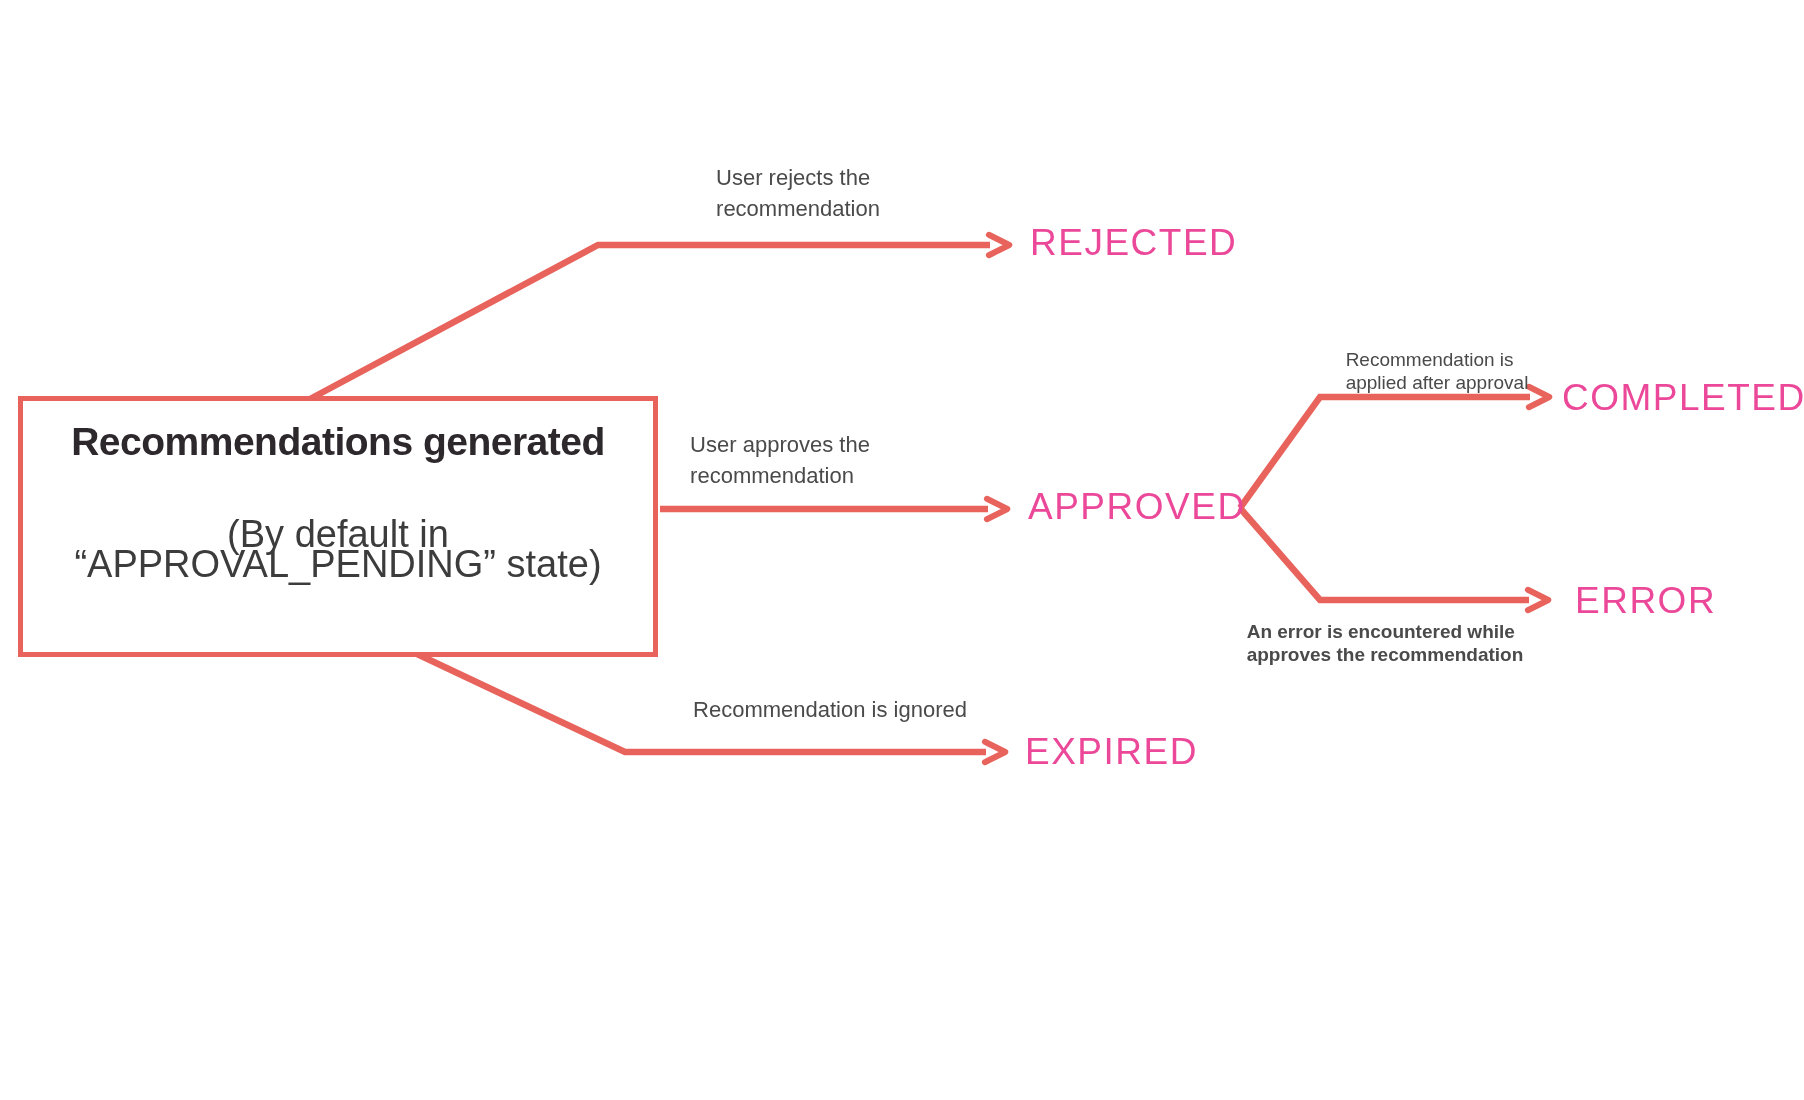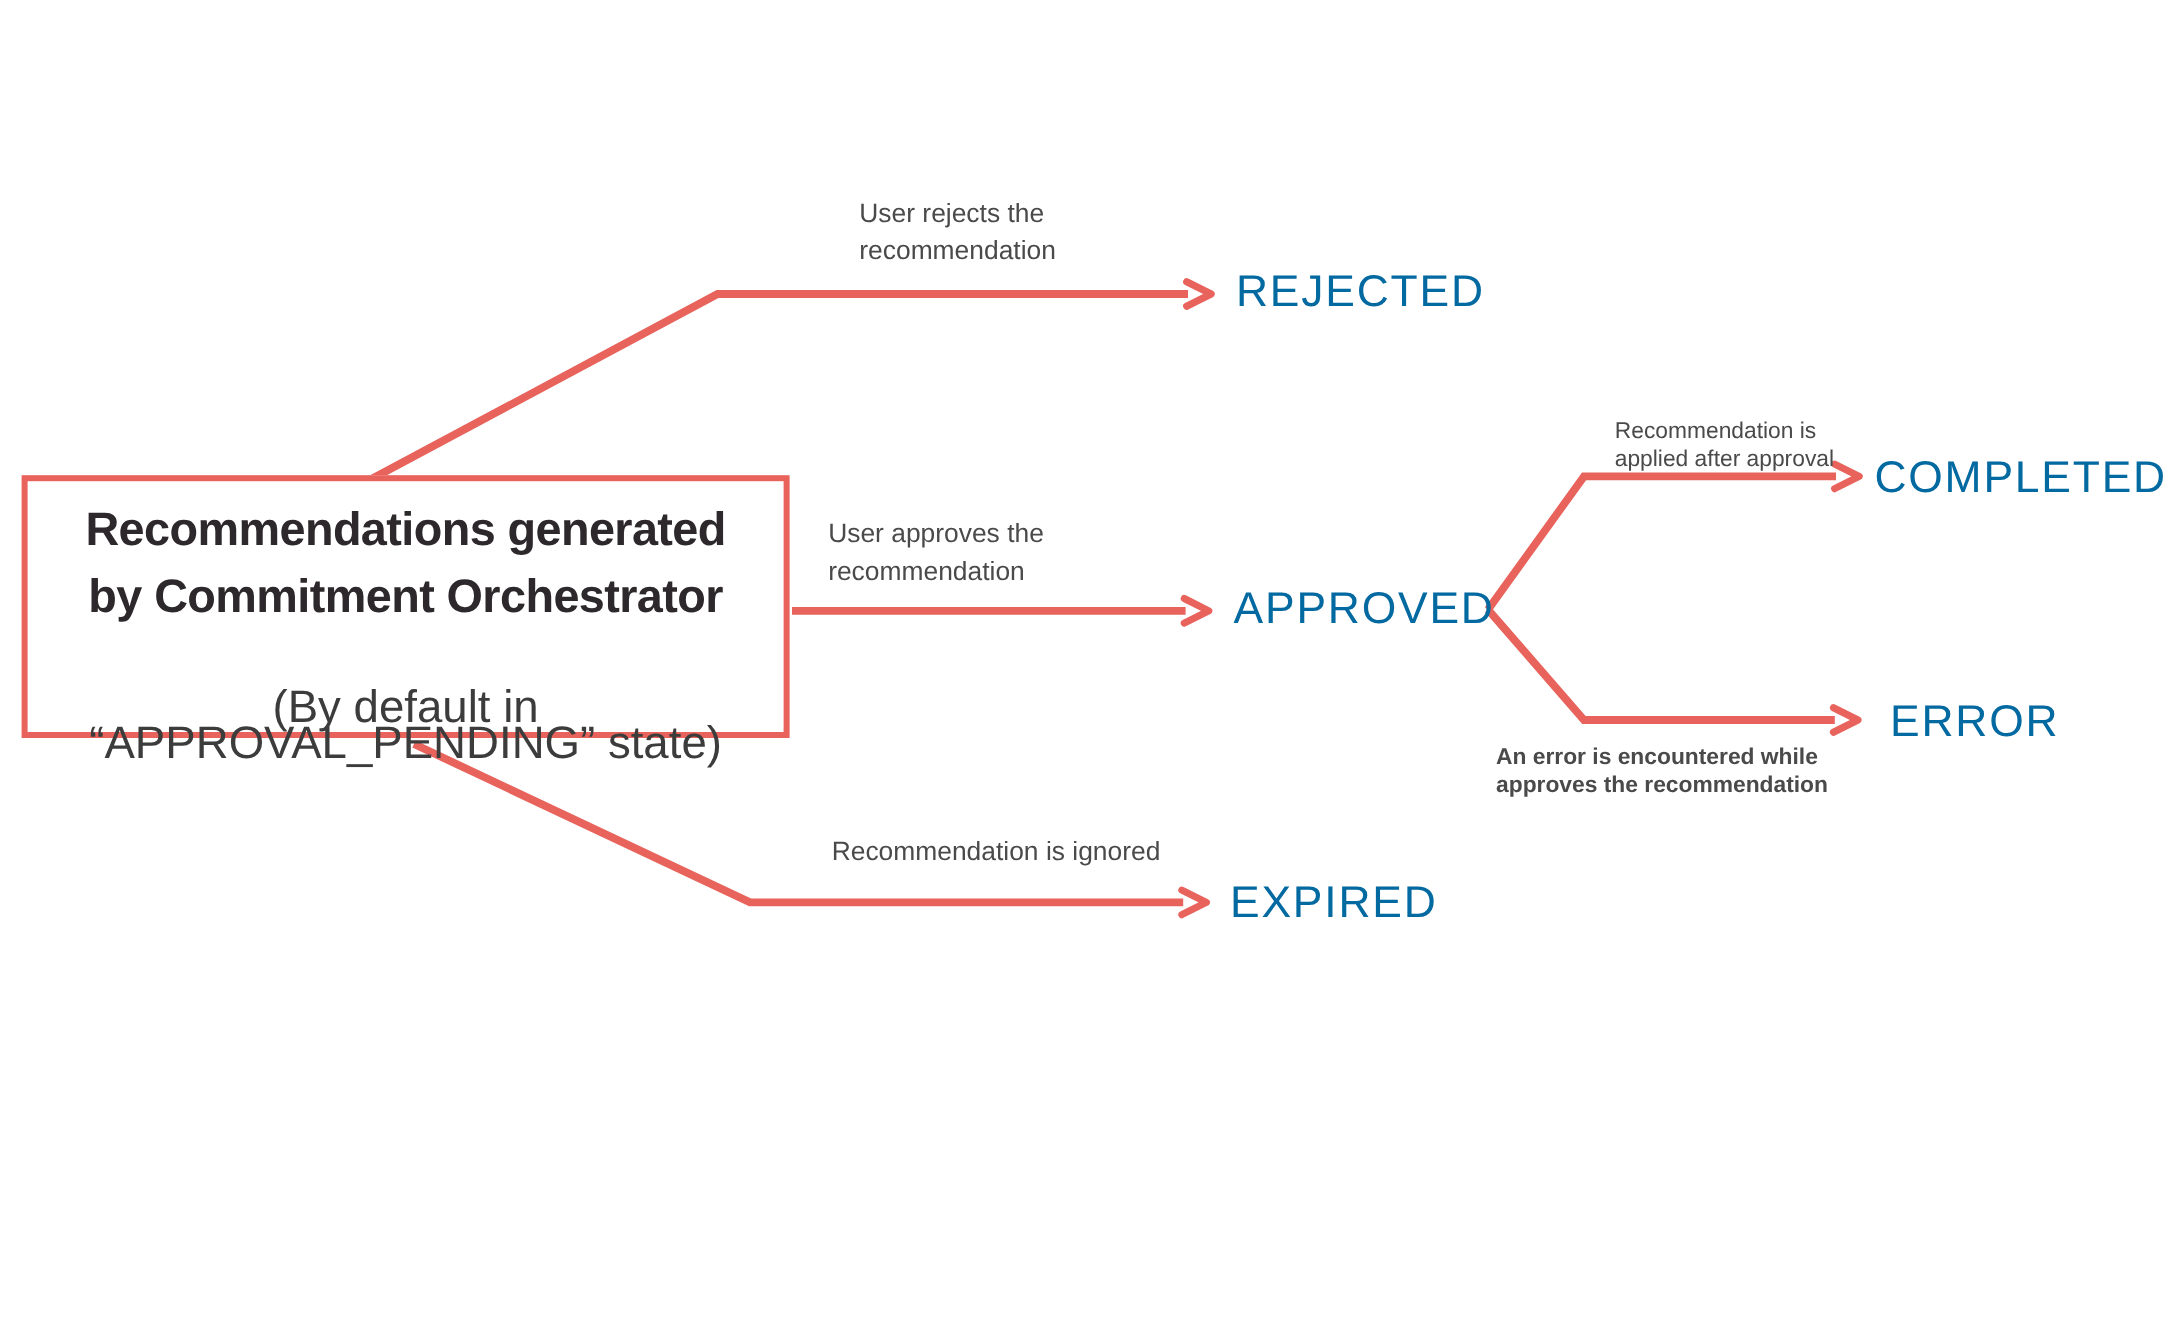--- a/index.html
+++ b/index.html
@@ -37,7 +37,7 @@
   .state{
     position:absolute;
     font-size:37px;line-height:44px;font-weight:300;
-    letter-spacing:1.5px;color:#0369a1;white-space:nowrap;
+    letter-spacing:1.5px;color:#ec4899;white-space:nowrap;
   }
   .diagram-title{
     position:absolute;left:874px;top:915px;transform:translateX(-50%);

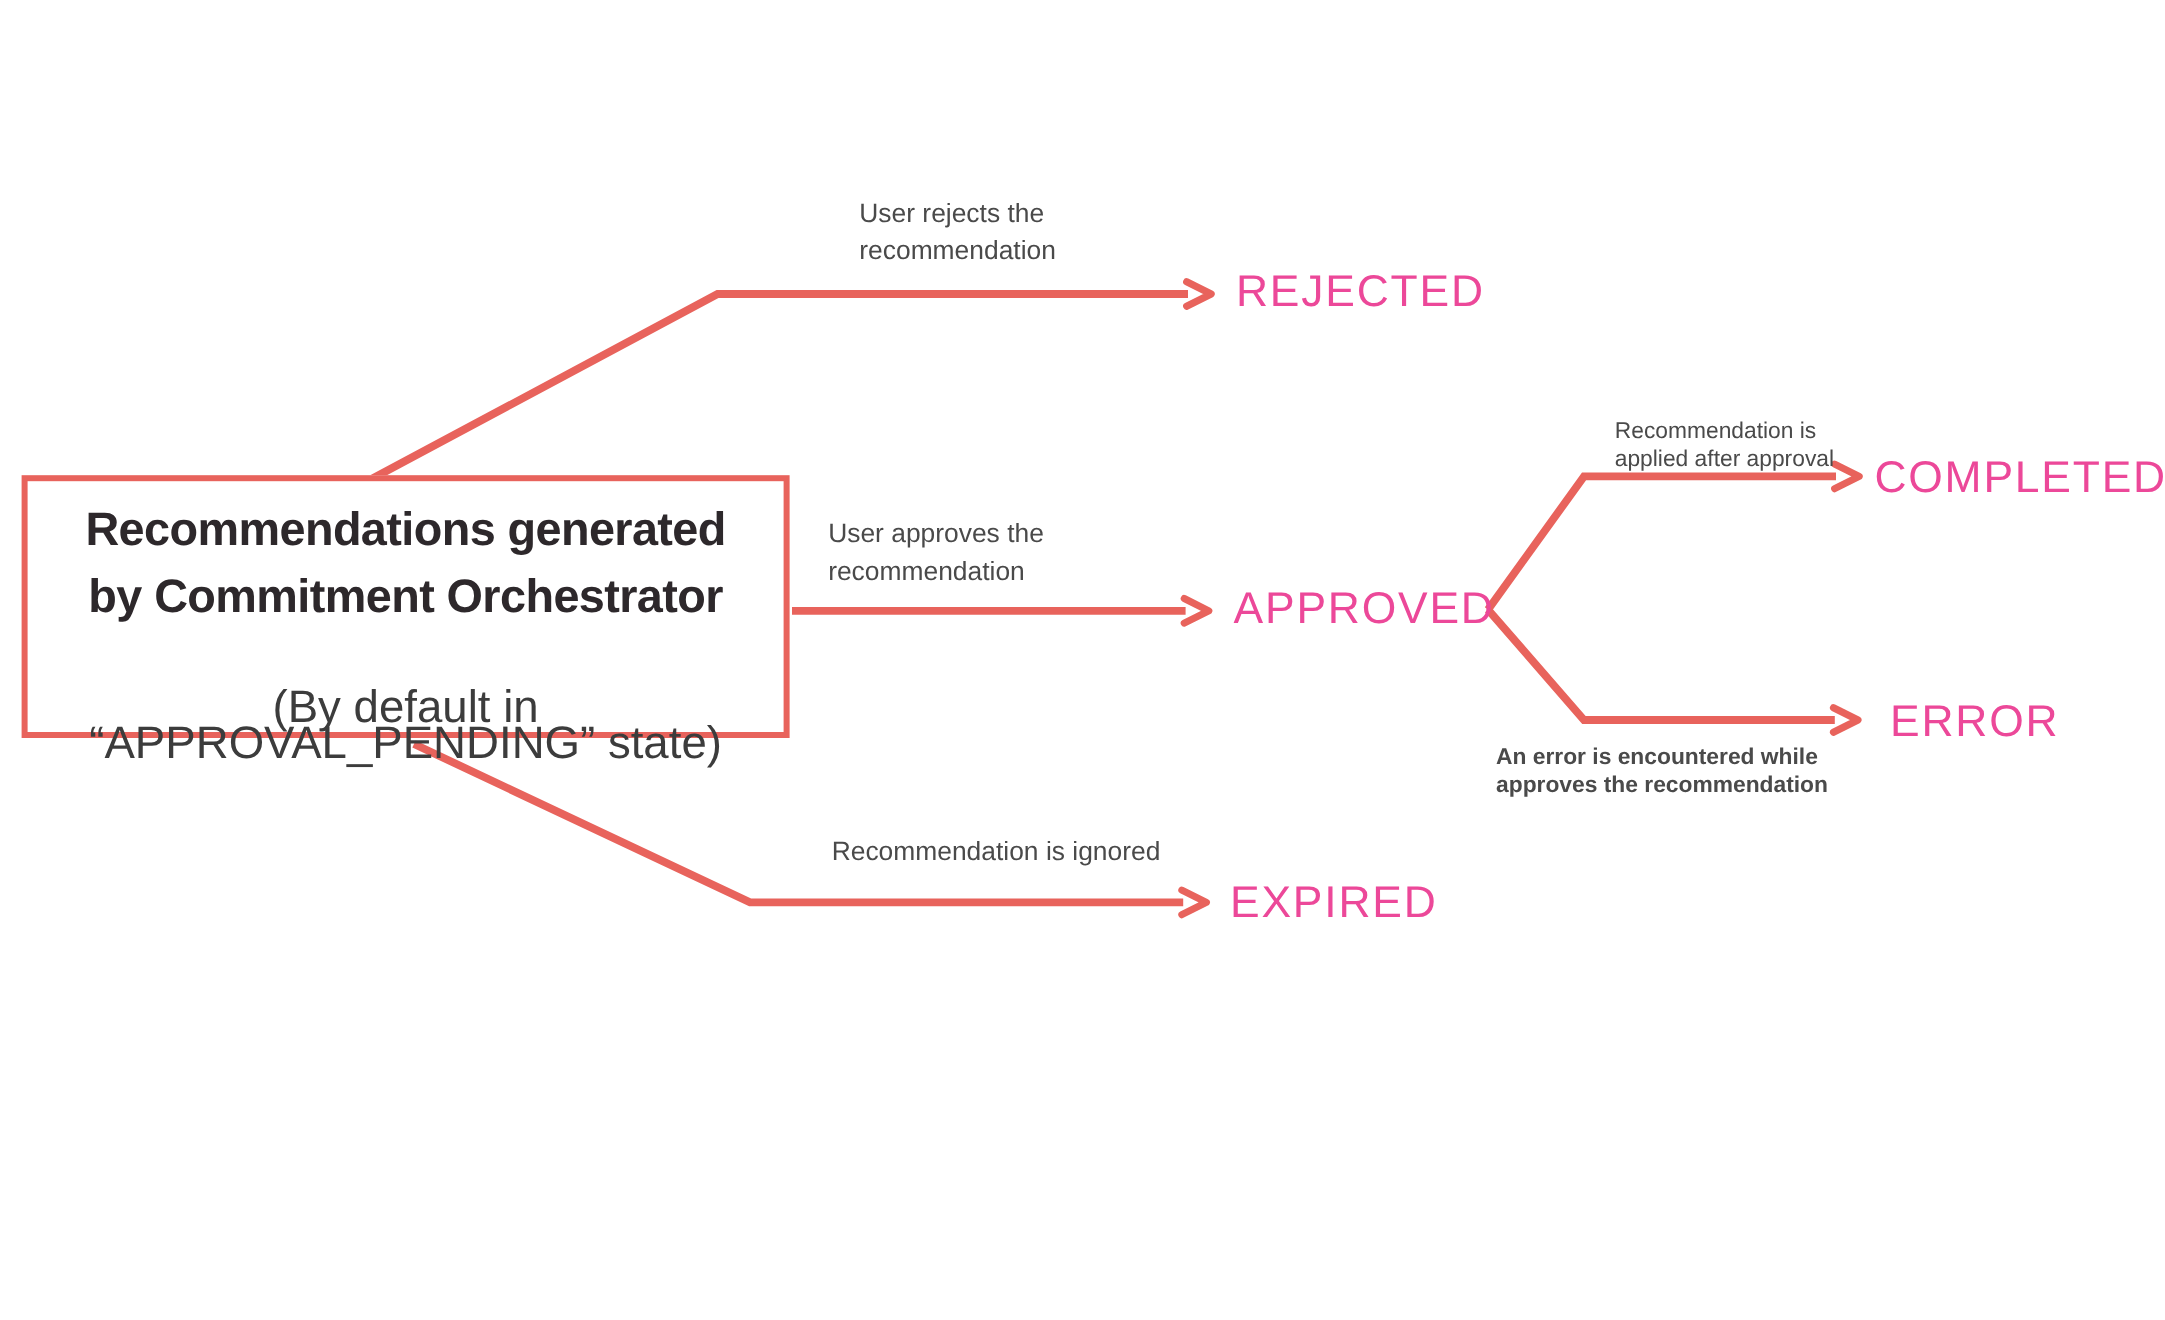--- a/index.html
+++ b/index.html
@@ -14,7 +14,7 @@
   .connectors polyline{fill:none;stroke:#e8635c;stroke-width:6.5;}
   .source-box{
     position:absolute;left:18px;top:396px;
-    width:640px;height:219px;box-sizing:border-box;
+    width:640px;height:261px;box-sizing:border-box;
     border:5px solid #e8635c;background:#ffffff;
     text-align:center;
   }

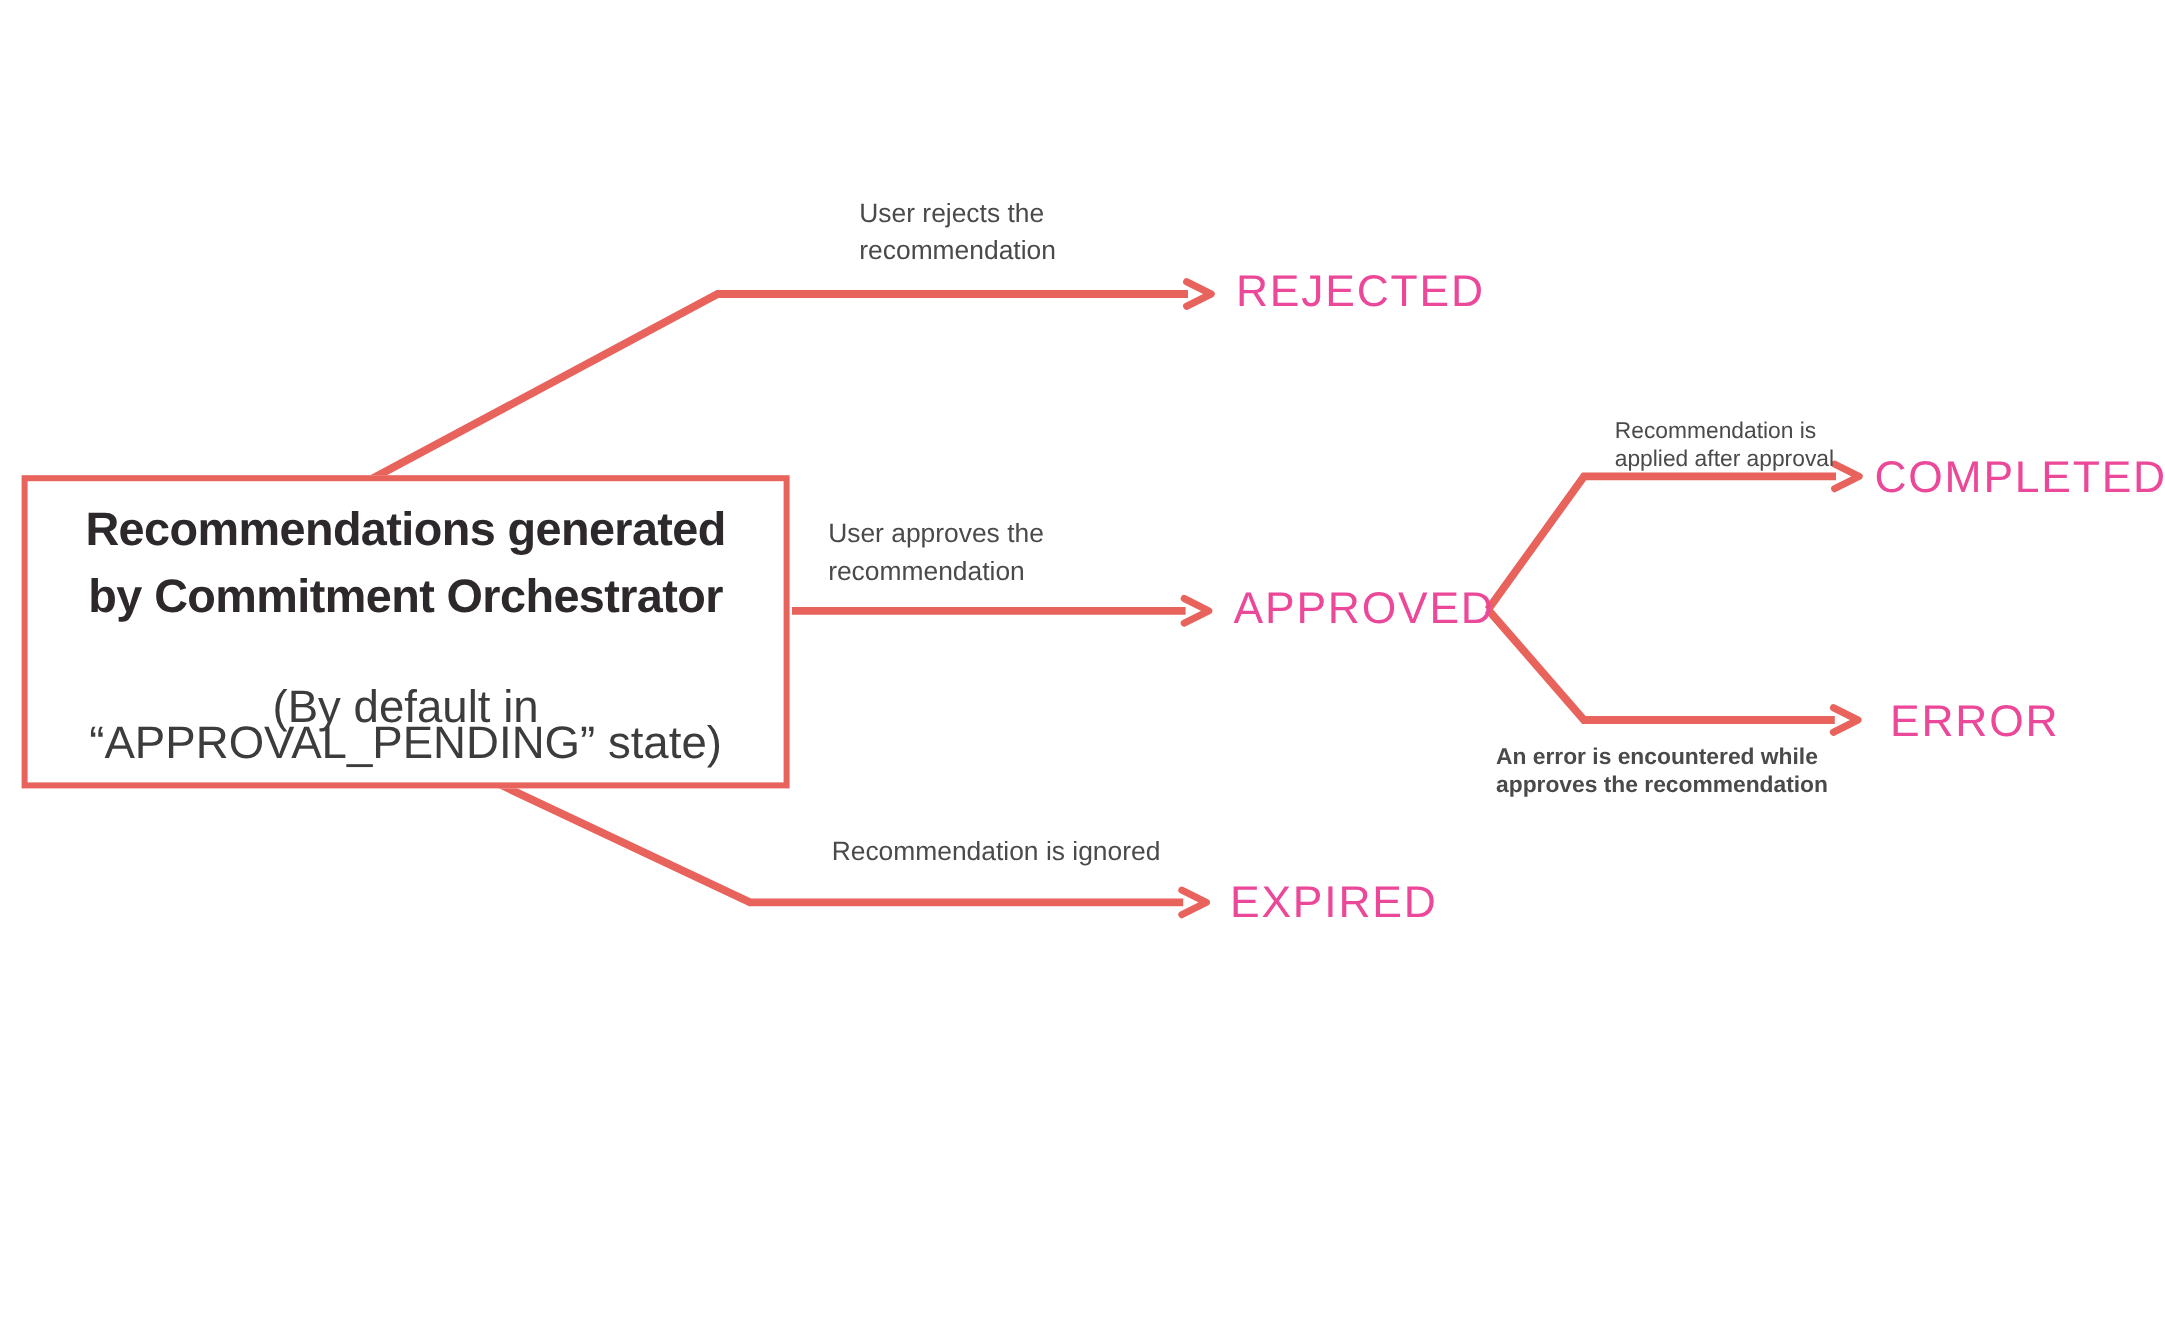--- a/index.html
+++ b/index.html
@@ -66,7 +66,6 @@
   <div class="source-box">
     <div class="box-title">
       <span>Recommendations generated</span><br>
-      <span>by Commitment Orchestrator</span>
     </div>
     <div class="box-subtitle">(By default in “APPROVAL_PENDING” state)</div>
   </div>

